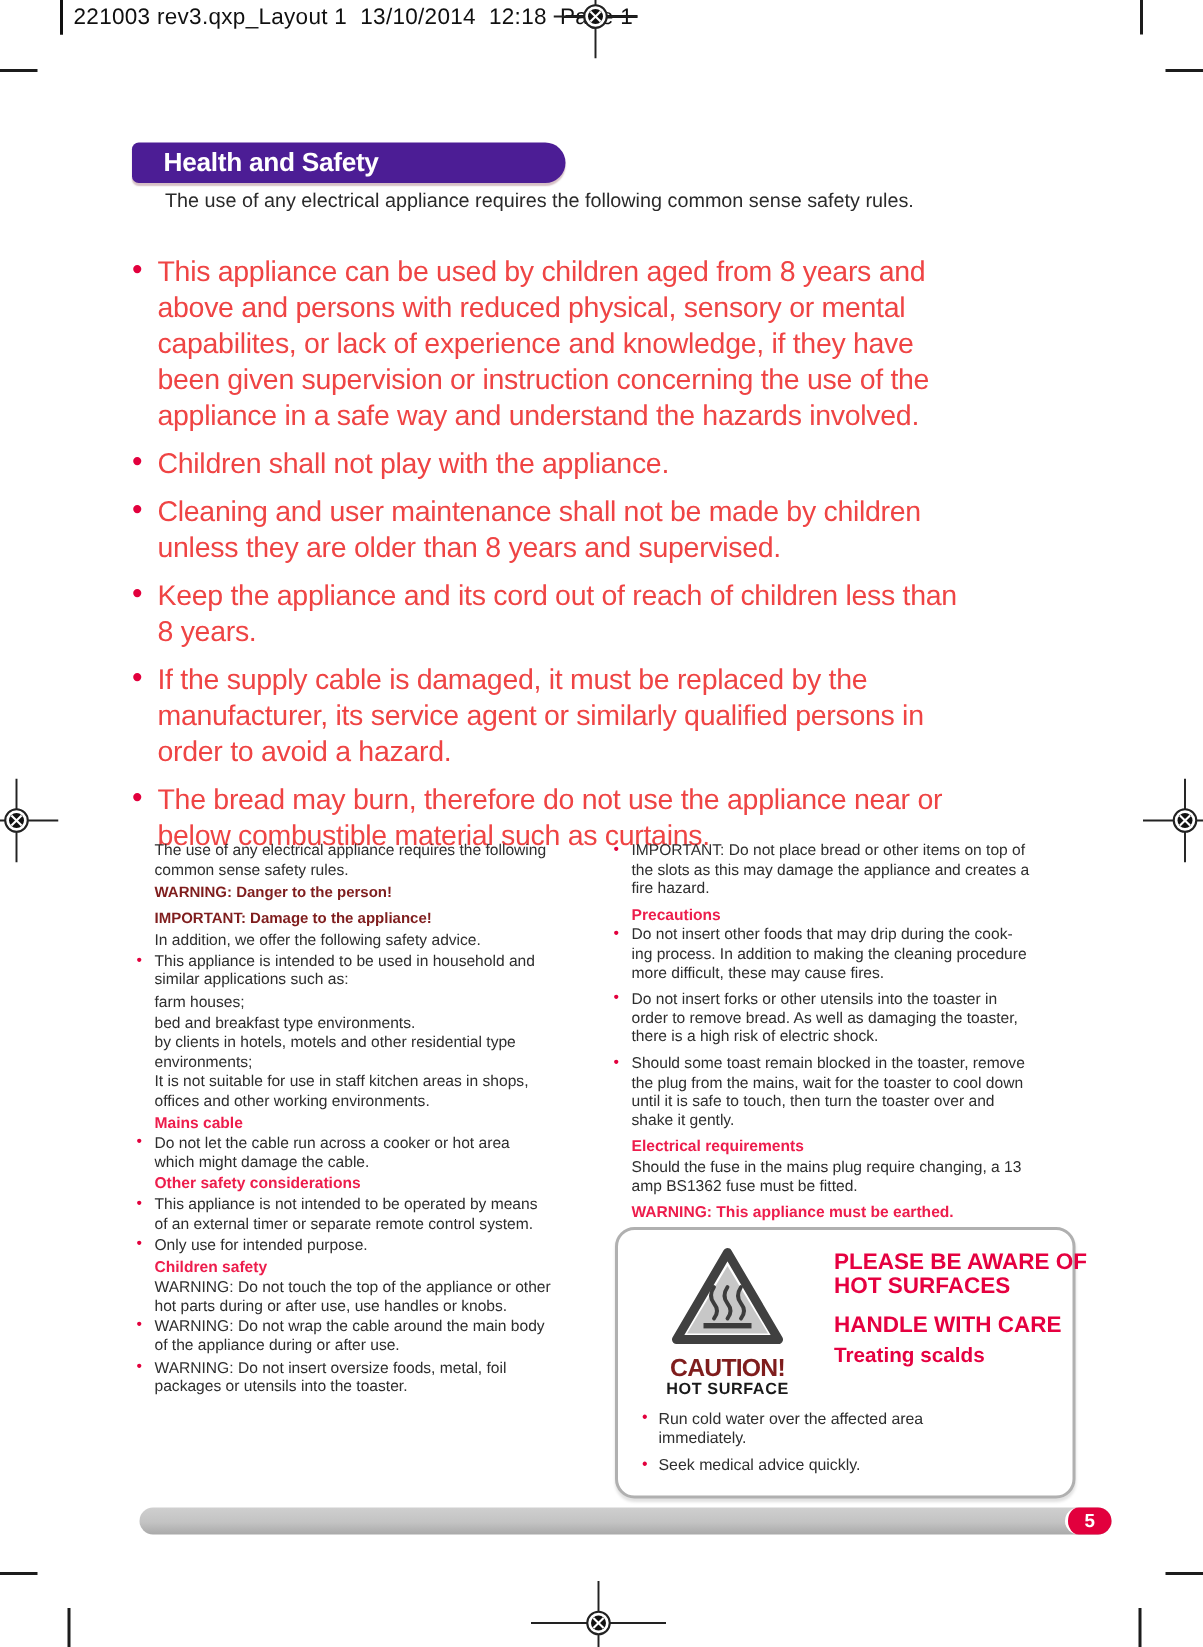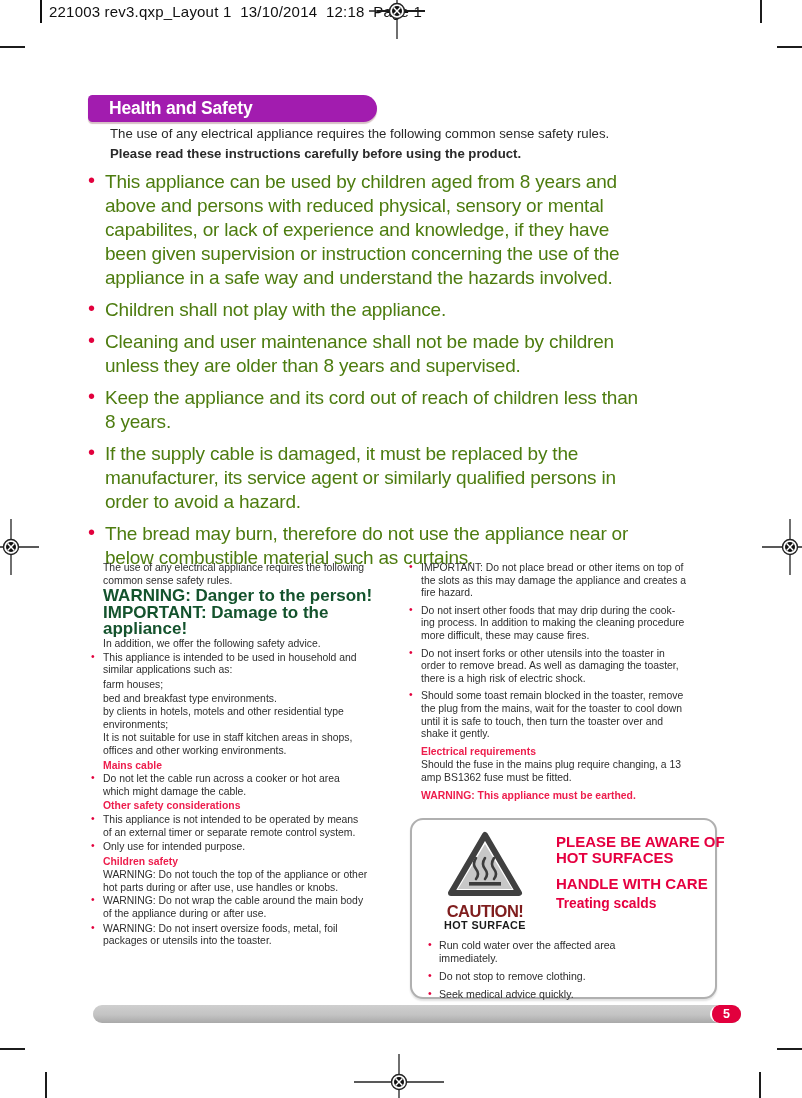--- a/index.html
+++ b/index.html
@@ -22,7 +22,7 @@
   
   .banner{
     position:absolute;left:88px;top:95px;width:289px;height:27px;
-    background:#a21caf;border-radius:5px 15px 15px 5px;
+    background:#4c1d95;border-radius:5px 15px 15px 5px;
     box-shadow:0 2px 1px rgba(90,0,25,0.25);
   }
   .banner span{

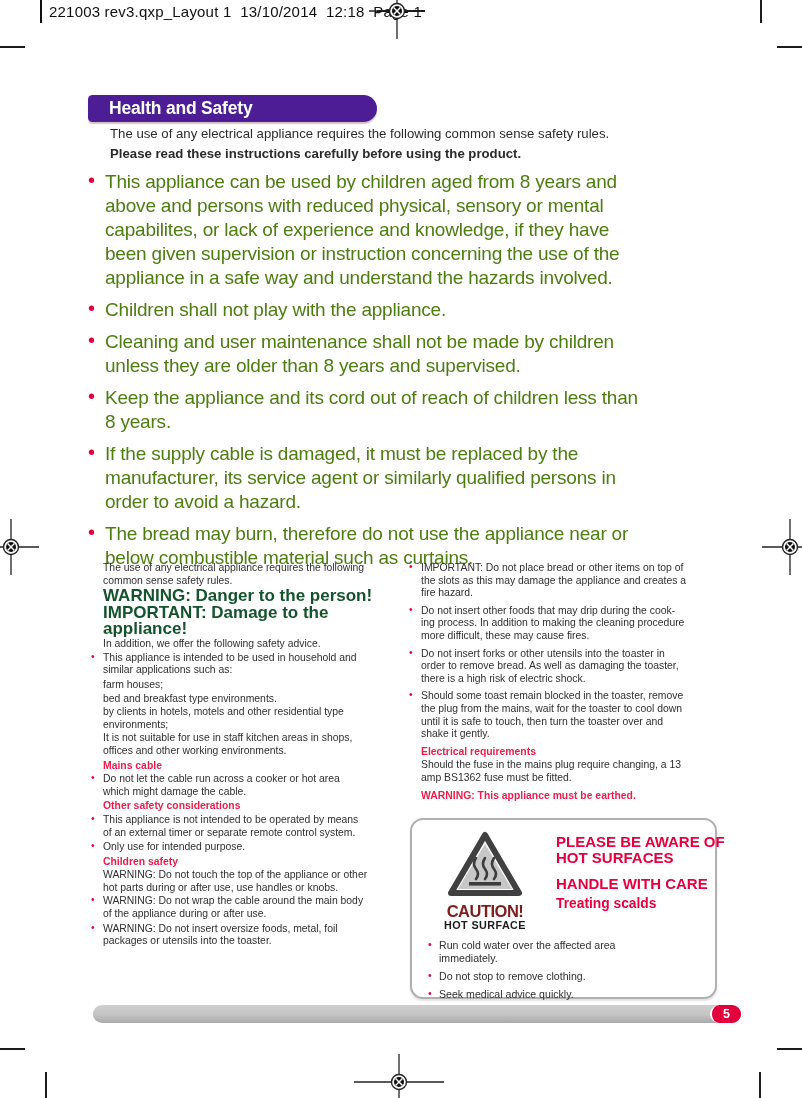--- a/index.html
+++ b/index.html
@@ -142,7 +142,6 @@
 
 <div class="intro">
   <div>The use of any electrical appliance requires the following common sense safety rules.</div>
-  <div class="b">Please read these instructions carefully before using the product.</div>
 </div>
 
 <div class="main-list">

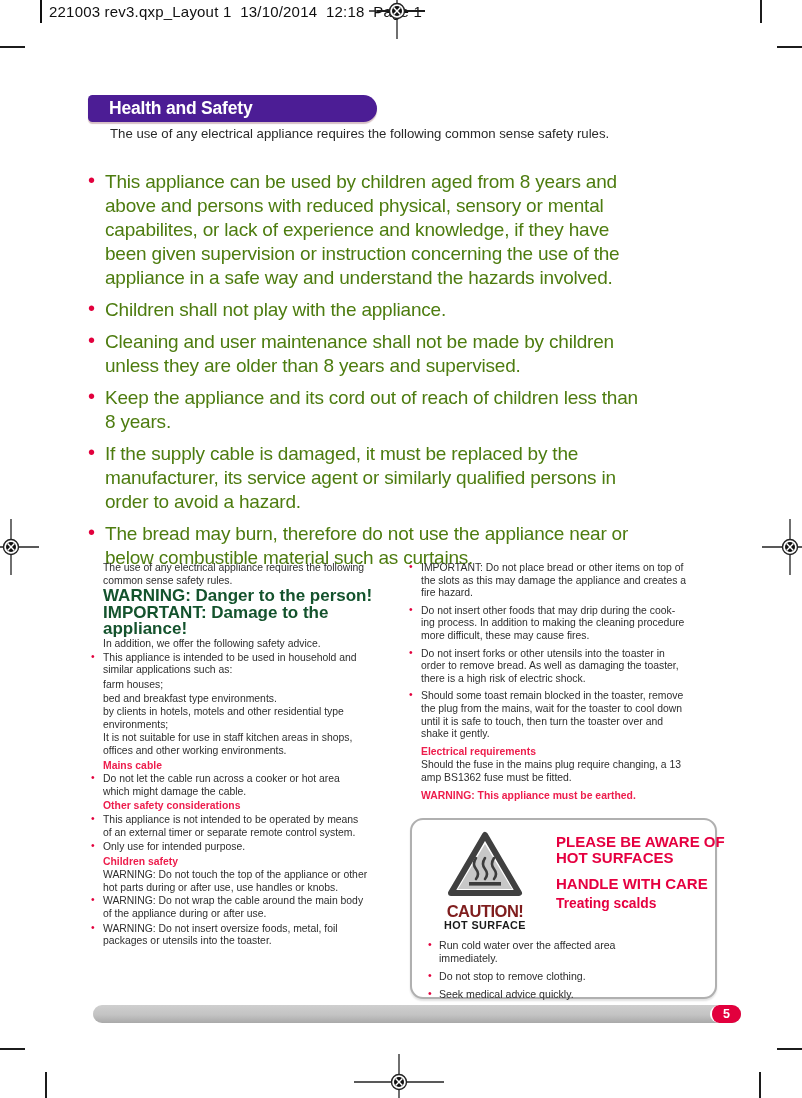--- a/index.html
+++ b/index.html
@@ -38,7 +38,7 @@
   .main-list{position:absolute;left:88px;top:170px;width:642px;}
   .main-item{
     position:relative;padding-left:17px;margin-bottom:8px;
-    font-size:19px;line-height:24px;color:#4d7c0f;letter-spacing:-0.2px;
+    font-size:19px;line-height:24px;color:#ef4444;letter-spacing:-0.2px;
     white-space:pre-line;
   }
   .main-item::before{

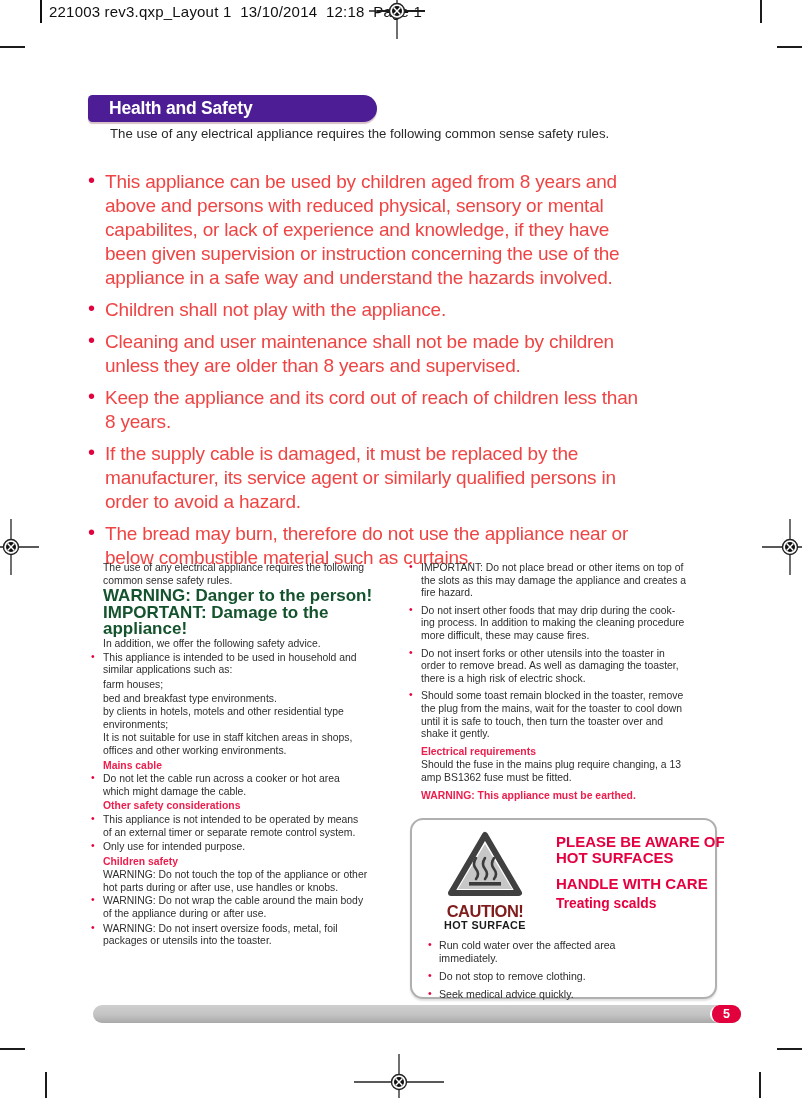--- a/index.html
+++ b/index.html
@@ -50,7 +50,7 @@
   .col-left{left:88px;width:306px;}
   .col-right{left:406px;width:312px;}
   .s-p,.s-cont,.s-b,.s-h,.s-hb{margin:0 0 1px 15px;white-space:pre-line;}
-  .s-b{font-weight:bold;font-size:17px;line-height:16px;color:#14532d;}
+  .s-b{font-weight:bold;font-size:10px;line-height:16px;color:#7f1d1d;}
   .s-h{font-weight:bold;color:#ed1d4c;margin-top:2px;}
   .s-hb{font-weight:bold;color:#ed1d4c;margin-top:5px;}
   .s-li{position:relative;padding-left:15px;margin:0 0 2px 0;white-space:pre-line;}

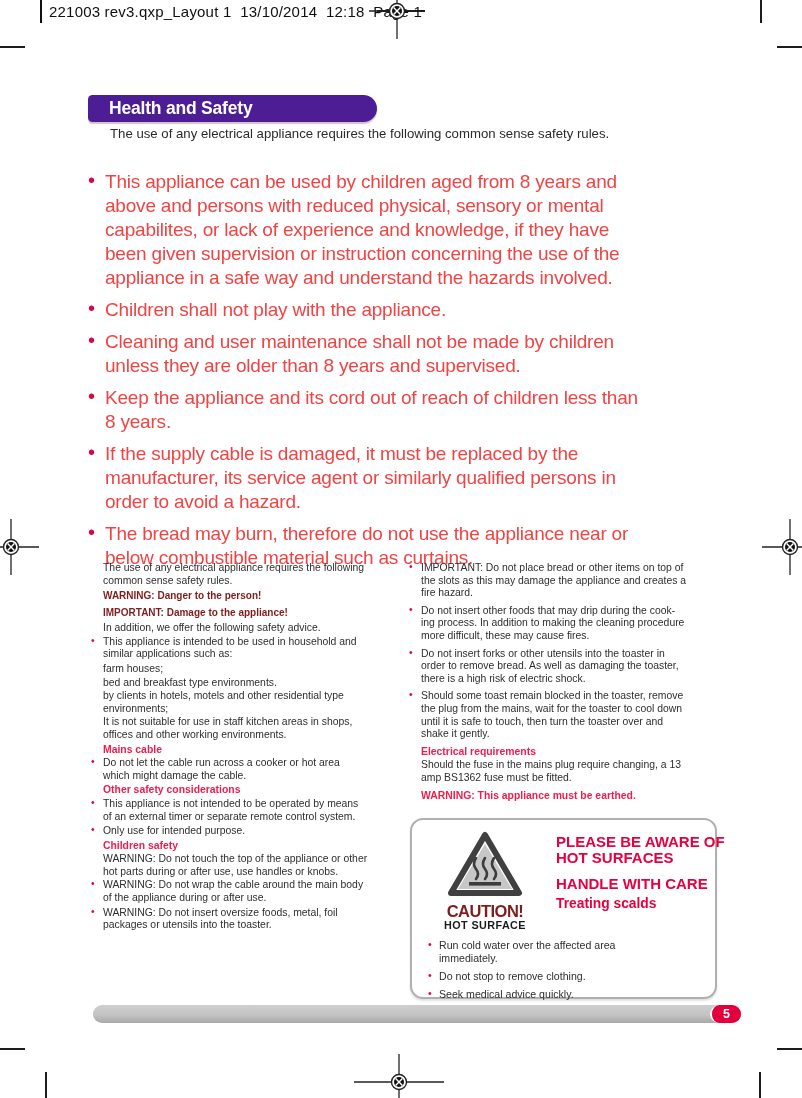--- a/index.html
+++ b/index.html
@@ -196,6 +196,7 @@
   <div class="s-li">IMPORTANT: Do not place bread or other items on top of
 the slots as this may damage the appliance and creates a
 fire hazard.</div>
+  <div class="s-h">Precautions</div>
   <div class="s-li">Do not insert other foods that may drip during the cook-
 ing process. In addition to making the cleaning procedure
 more difficult, these may cause fires.</div>

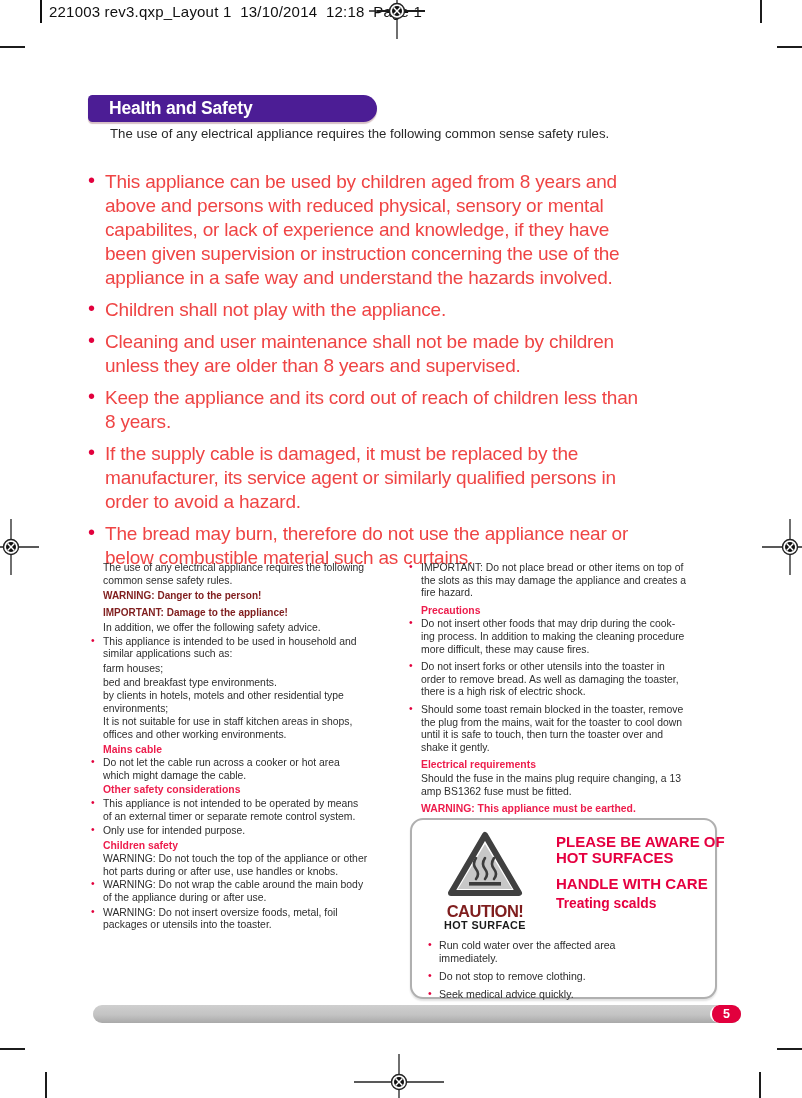--- a/index.html
+++ b/index.html
@@ -236,7 +236,6 @@
   <div class="cb-list">
     <div class="cb-li">Run cold water over the affected area
 immediately.</div>
-    <div class="cb-li">Do not stop to remove clothing.</div>
     <div class="cb-li">Seek medical advice quickly.</div>
   </div>
 </div>

